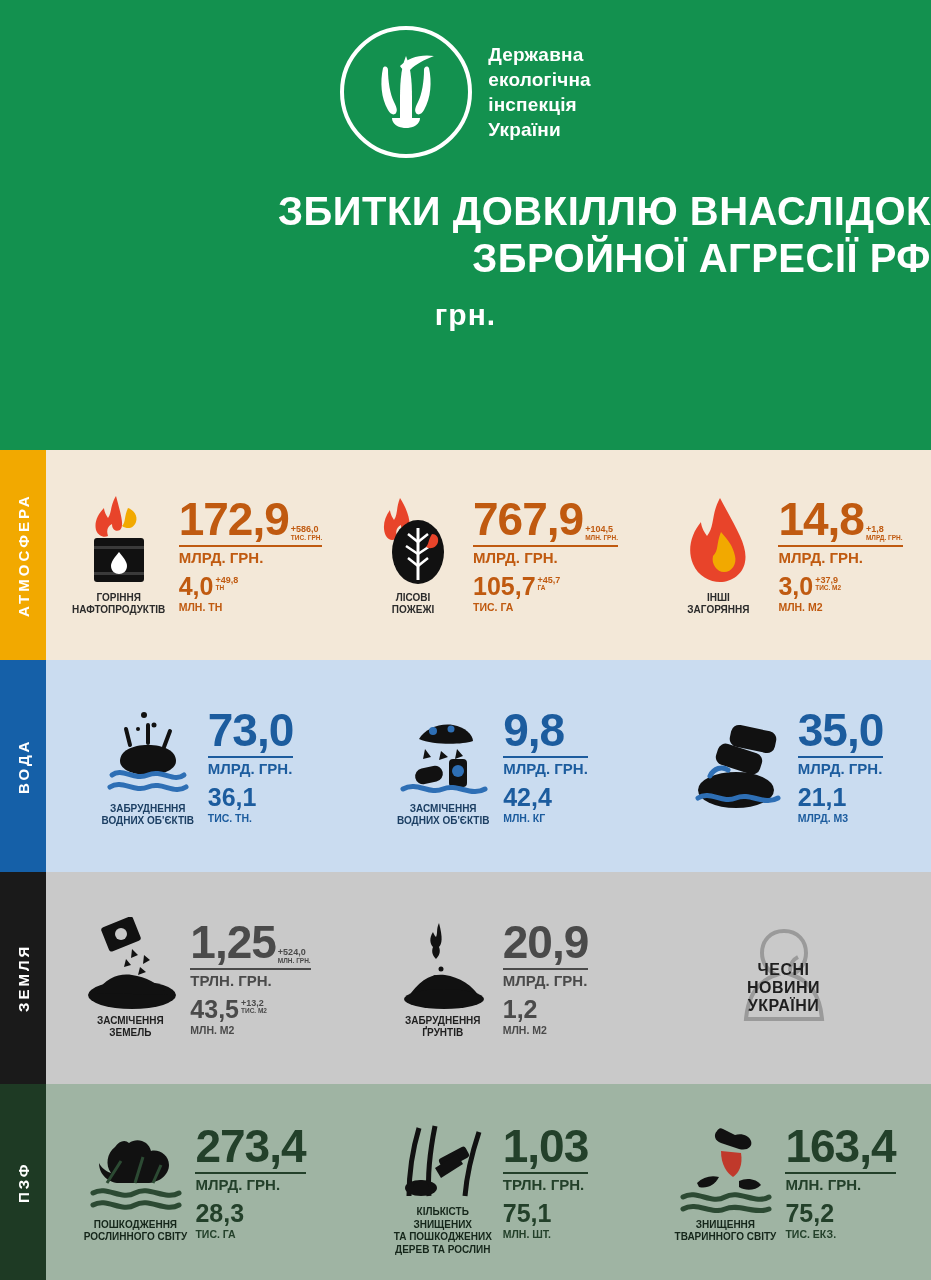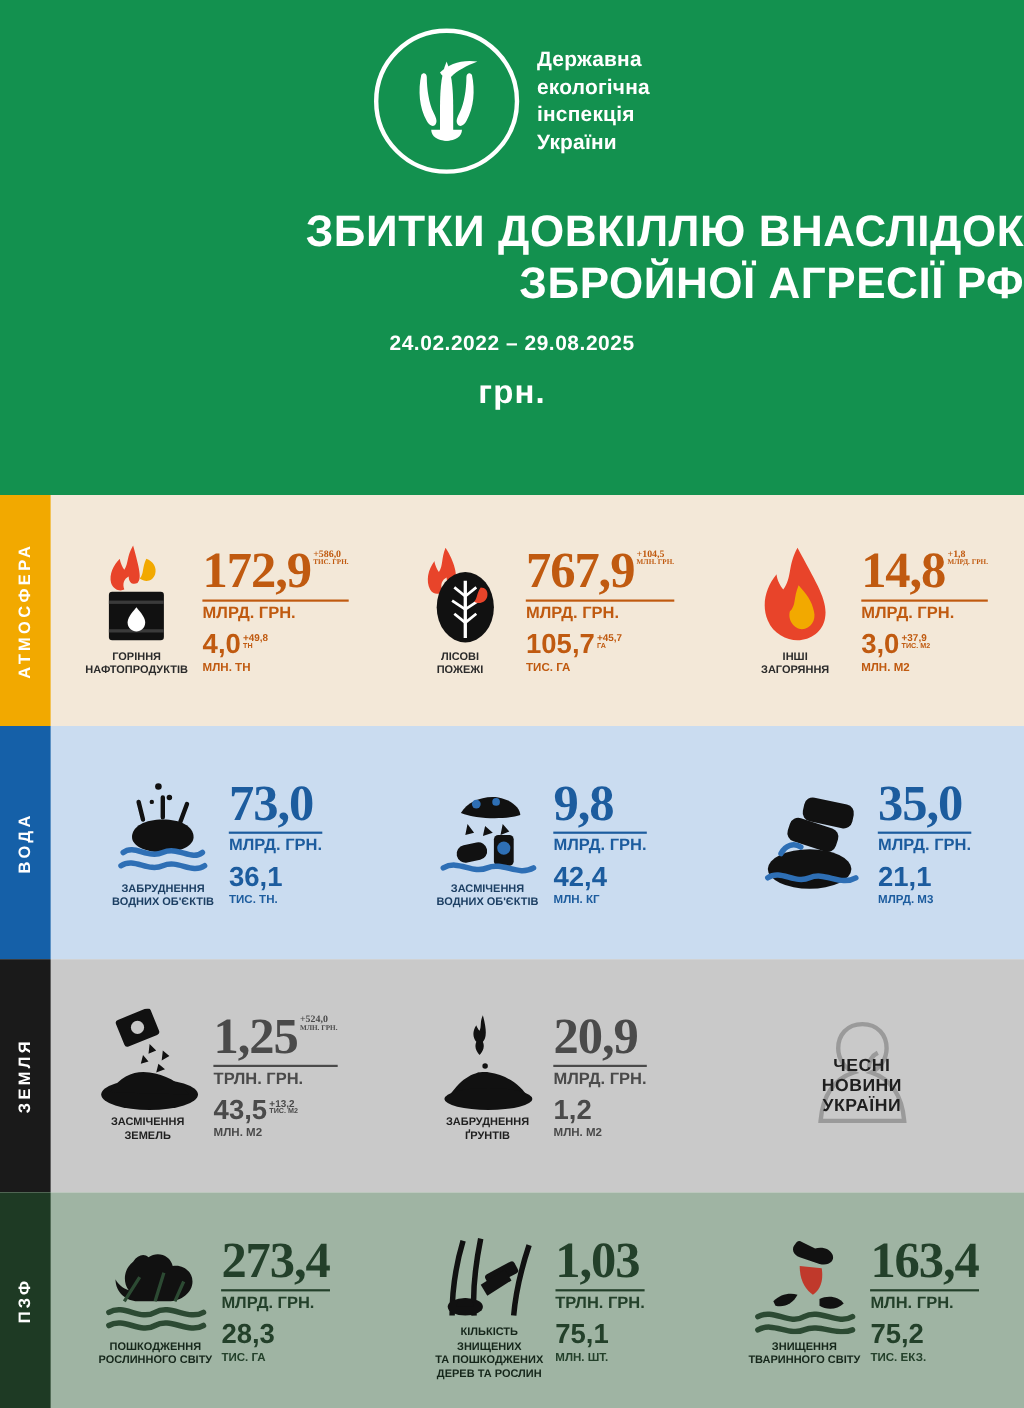--- a/index.html
+++ b/index.html
@@ -186,7 +186,6 @@
       <div>ЗБИТКИ ДОВКІЛЛЮ ВНАСЛІДОК</div>
       <div>ЗБРОЙНОЇ АГРЕСІЇ РФ</div>
     </div>
-    <div class="date-range">24.02.2022 – 29.08.2025</div>
     <div class="grand-total">
       <span class="cur">грн.</span>
     </div>

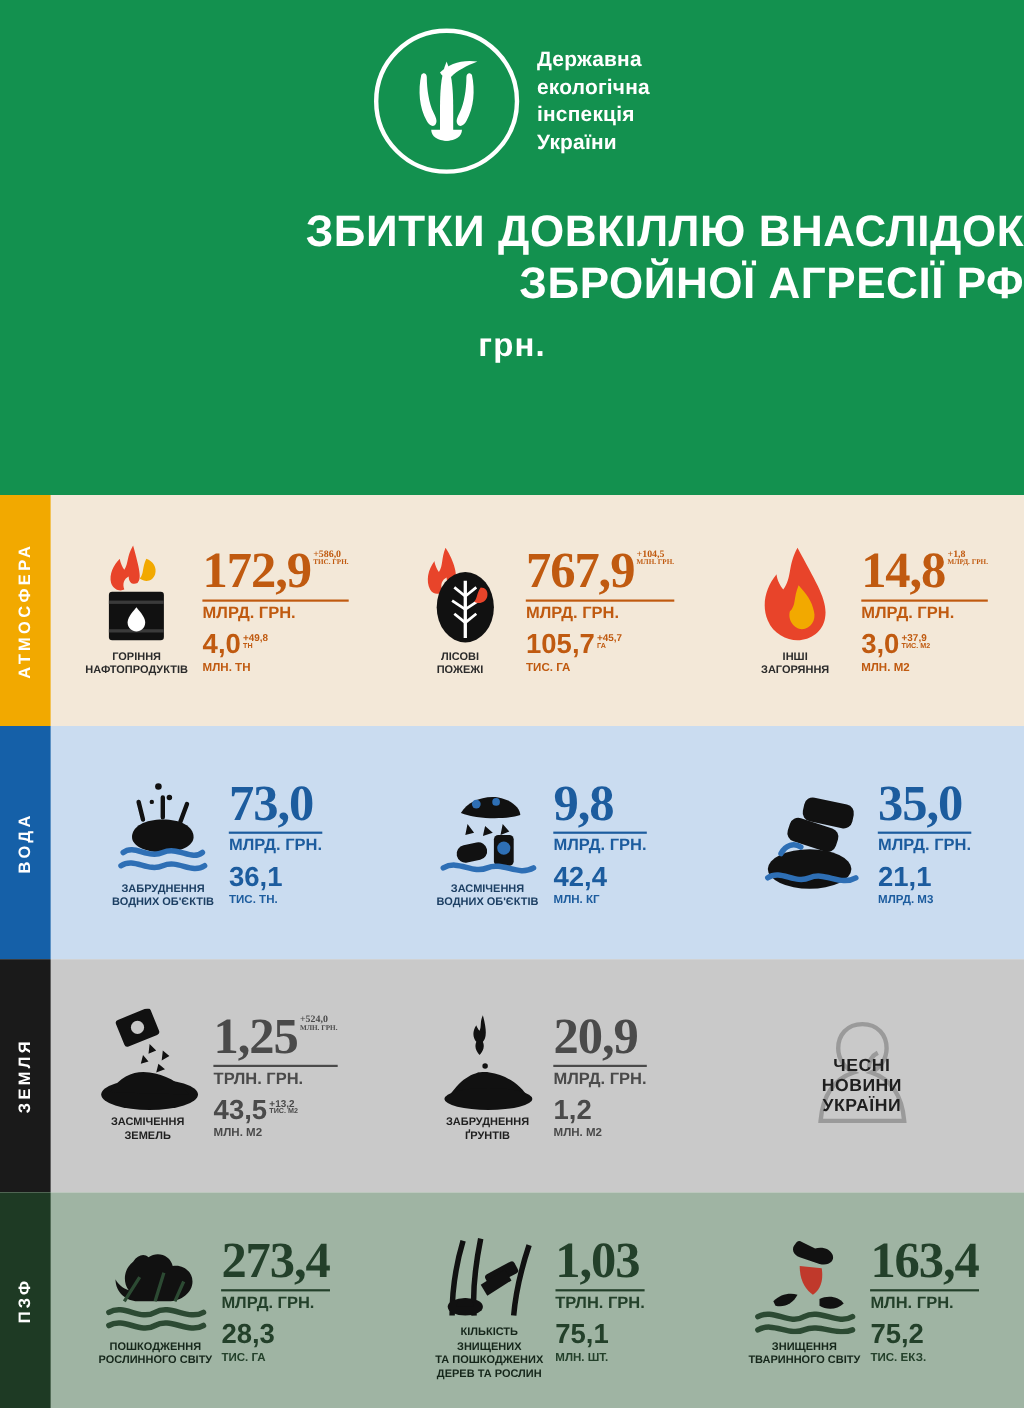--- a/index.html
+++ b/index.html
@@ -118,7 +118,7 @@
     text-transform: uppercase;
   }
   .vals { display: flex; flex-direction: column; align-items: flex-start; }
-  .big-row { display: flex; align-items: flex-start; font-family: Liberation Serif, serif; }
+  .big-row { display: flex; align-items: flex-end; }
   .big-num { font-weight: bold; font-size: 46px; line-height: .96; letter-spacing: -1px; }
   .delta { font-size: 9px; font-weight: bold; line-height: 1.05; margin-left: 2px; margin-top: 2px; text-align: left; }
   .delta .d2 { font-size: 6.5px; display: block; }

